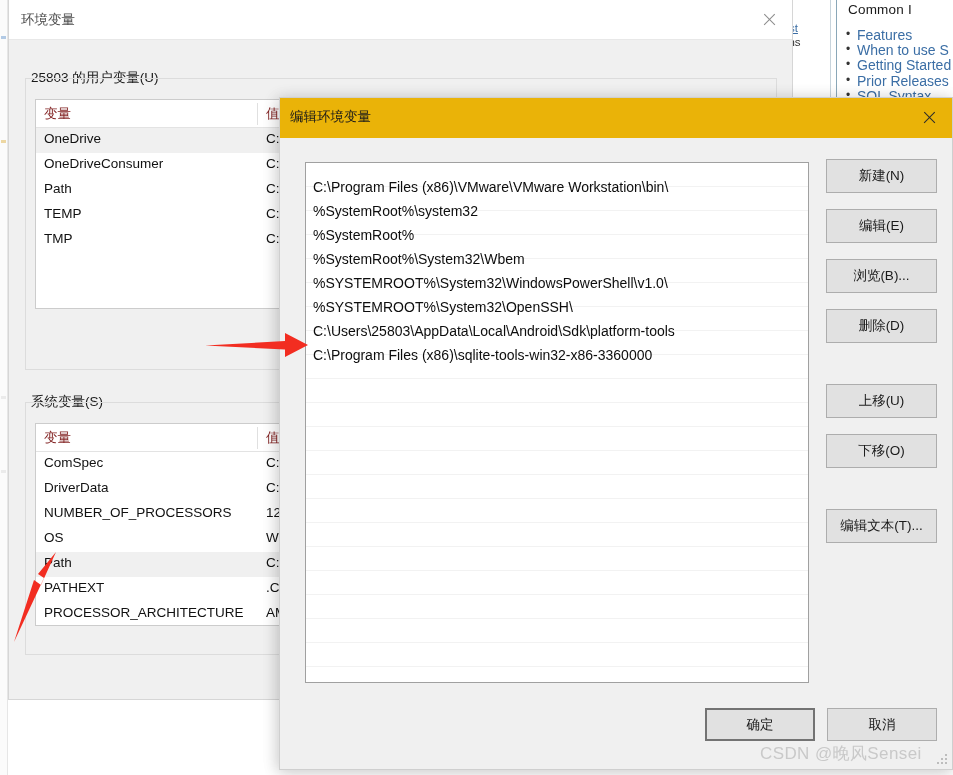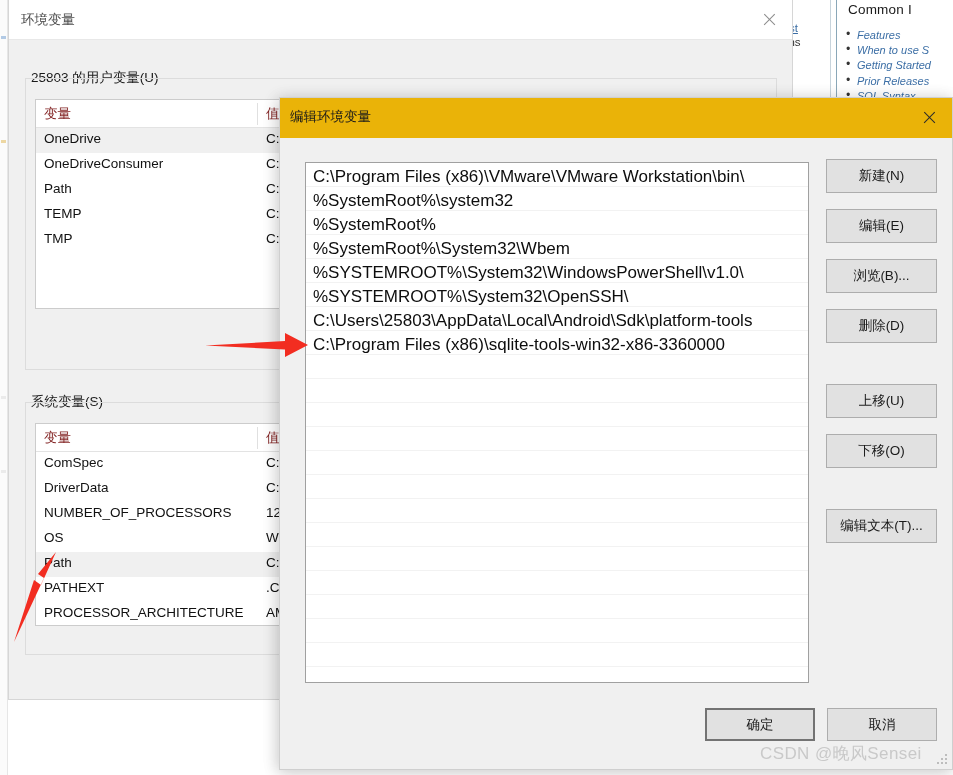--- a/index.html
+++ b/index.html
@@ -79,13 +79,12 @@
     list-style: none;
   }
   .browser-list li {
-    font-size: 11px;
+    font-size: 14px;
     color: #3b6ea5;
     line-height: 15.2px;
     white-space: nowrap;
     position: relative;
     padding-left: 13px;
-    font-style: italic;
   }
   .browser-list li::before {
     content: "\2022";

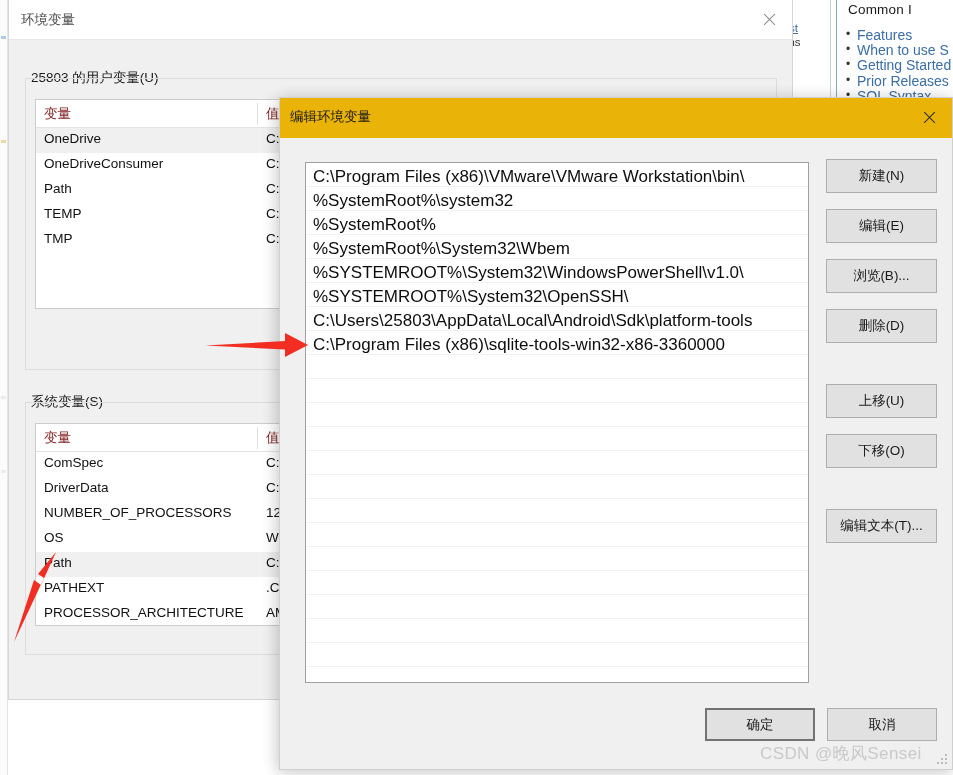--- a/index.html
+++ b/index.html
@@ -248,8 +248,8 @@
   }
   .pl-row span {
     position: absolute;
-    left: 7px; top: 4px;
-    font-size: 17px;
+    left: 7px; top: 16px;
+    font-size: 14px;
     color: #0d0d0d;
     white-space: nowrap;
   }

